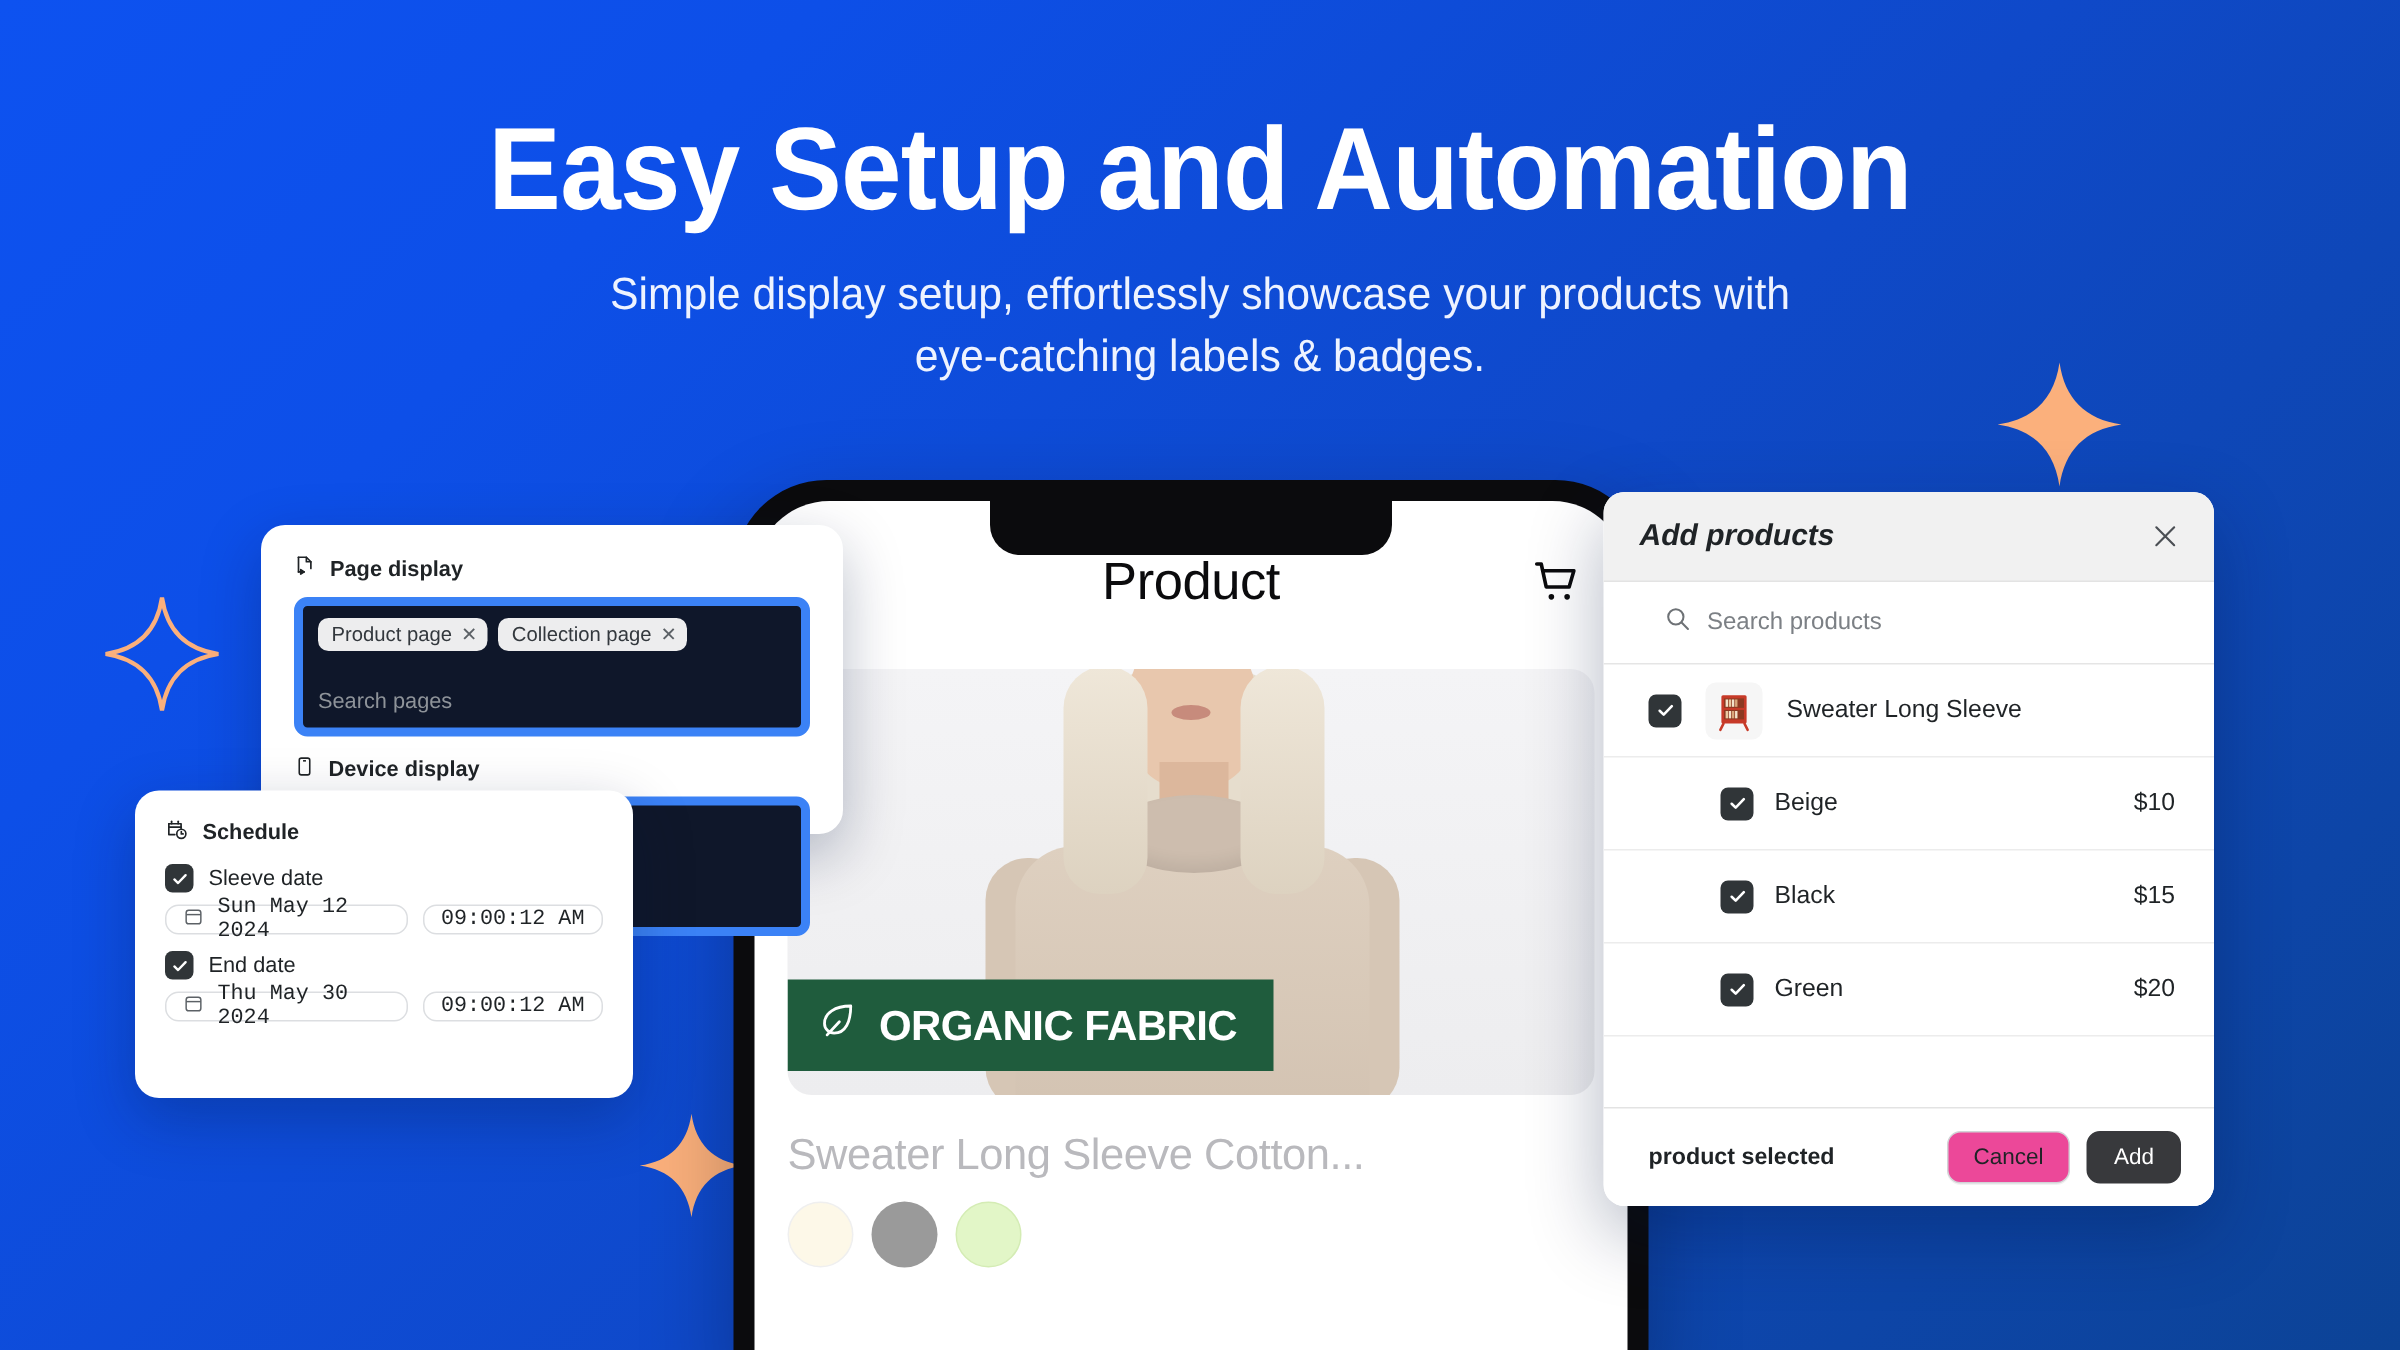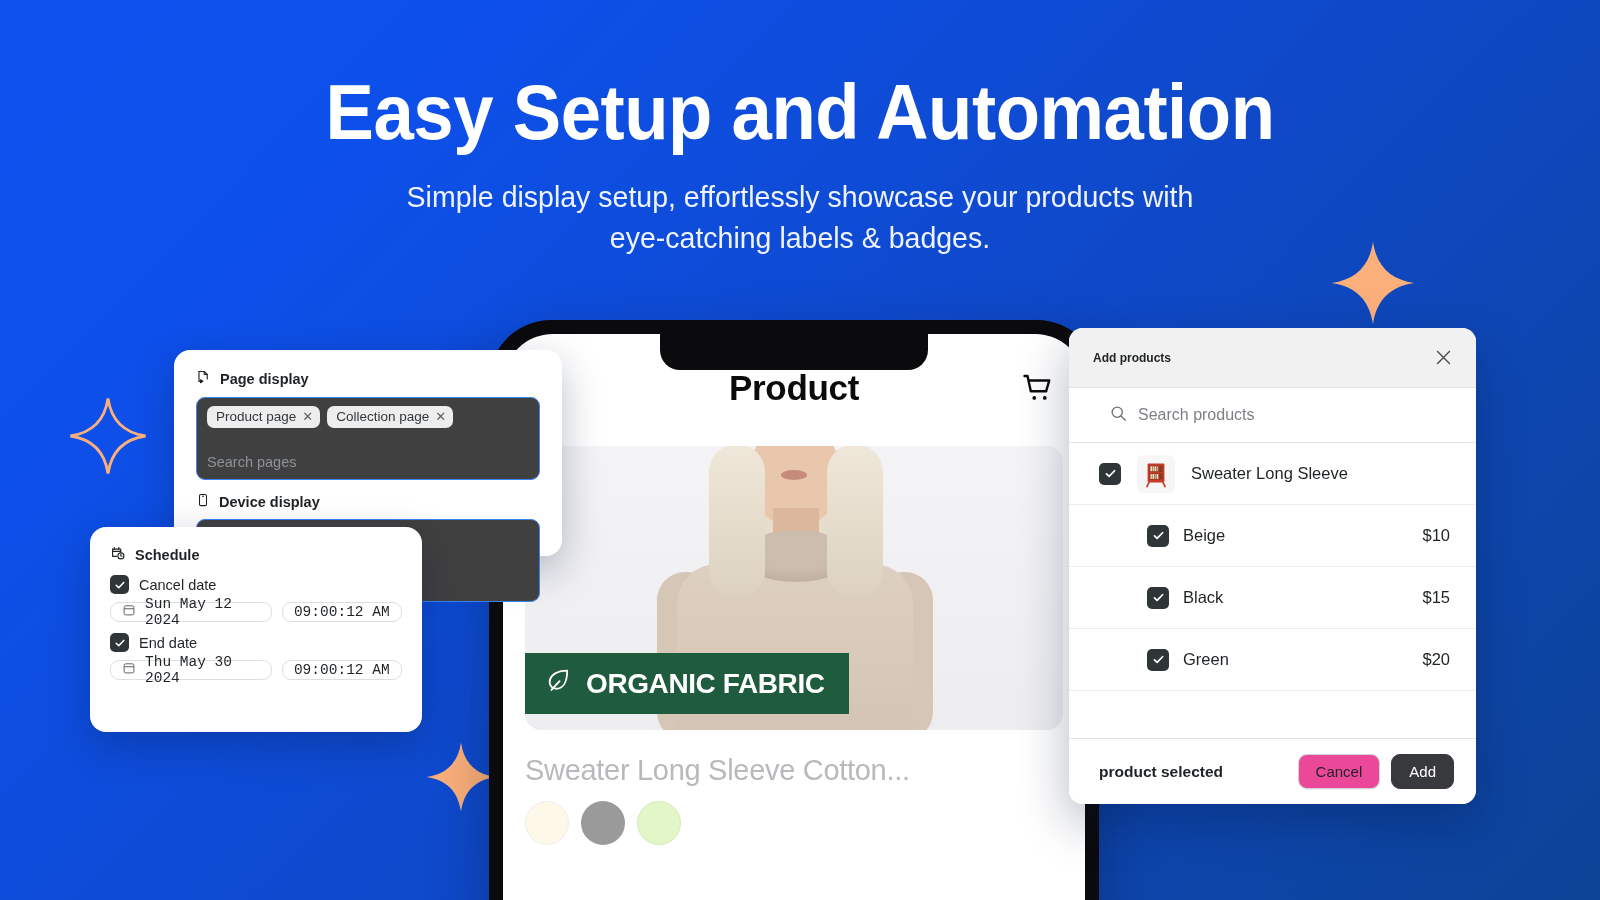--- a/index.html
+++ b/index.html
@@ -313,7 +313,7 @@
     padding: 0 20px 0 24px;
     flex: 0 0 auto;
   }
-  .panel-title { font-size: 12px; font-weight: bold; color: #1f2326; flex: 1; }
+  .panel-title { font-size: 20px; font-weight: bold; color: #1f2326; flex: 1; font-style: italic; }
   .panel-close { width: 26px; height: 26px; display:flex; align-items:center; justify-content:center; }
 
   .panel-search {

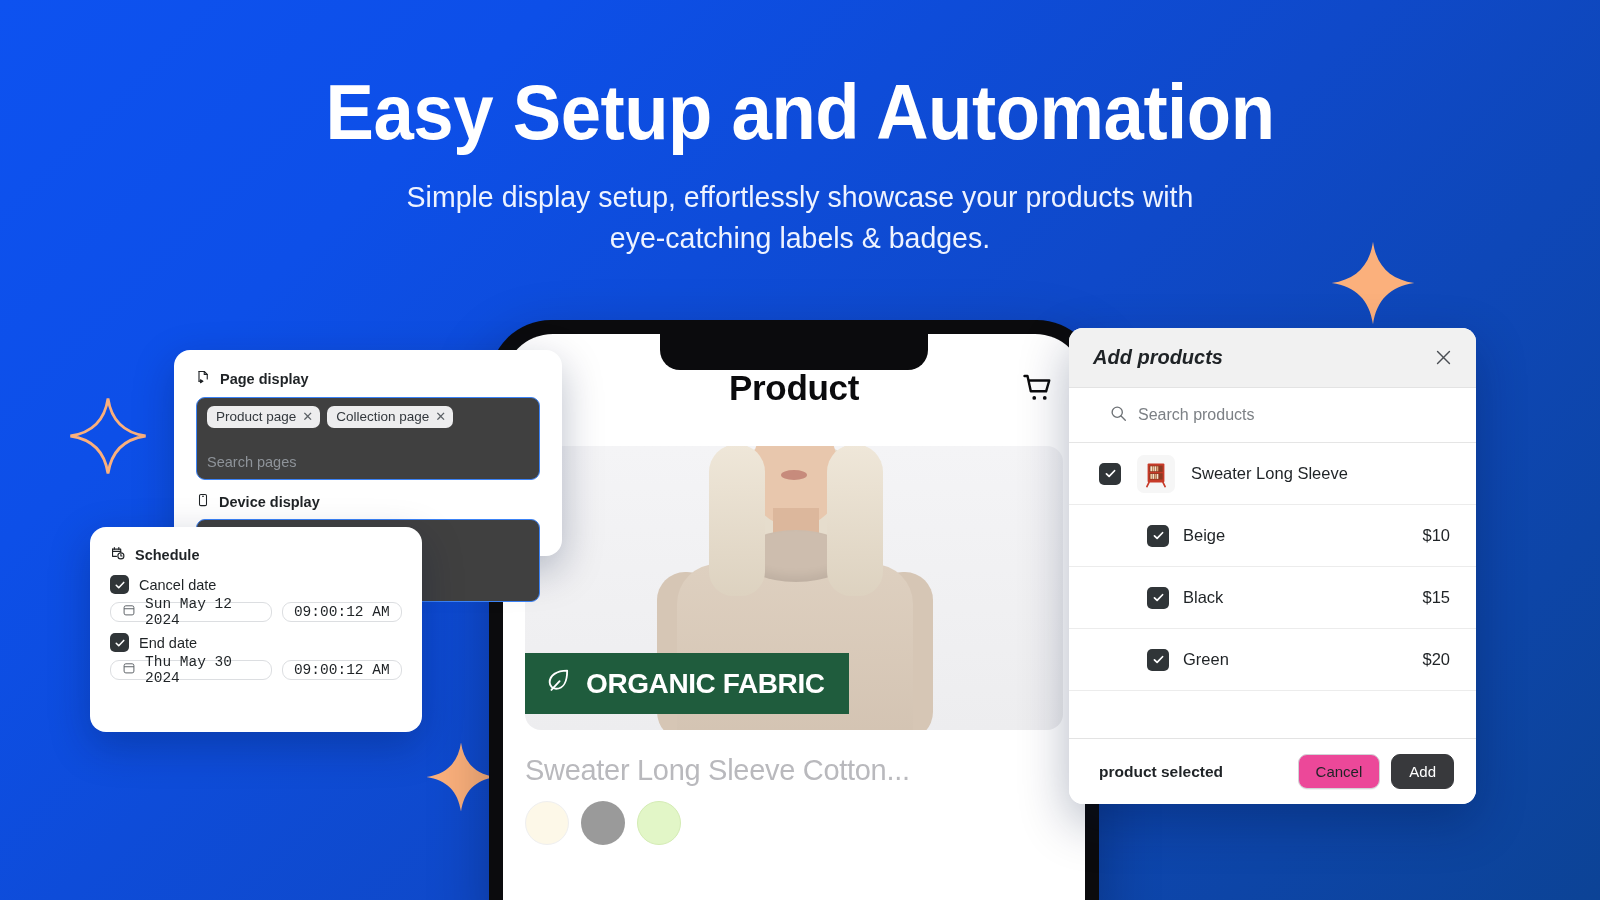--- a/index.html
+++ b/index.html
@@ -90,7 +90,7 @@
   }
   .phone-title {
     font-size: 35px;
-    font-weight: bold;
+    font-weight: normal;
     color: #0b0b0d;
     letter-spacing: -0.3px;
   }

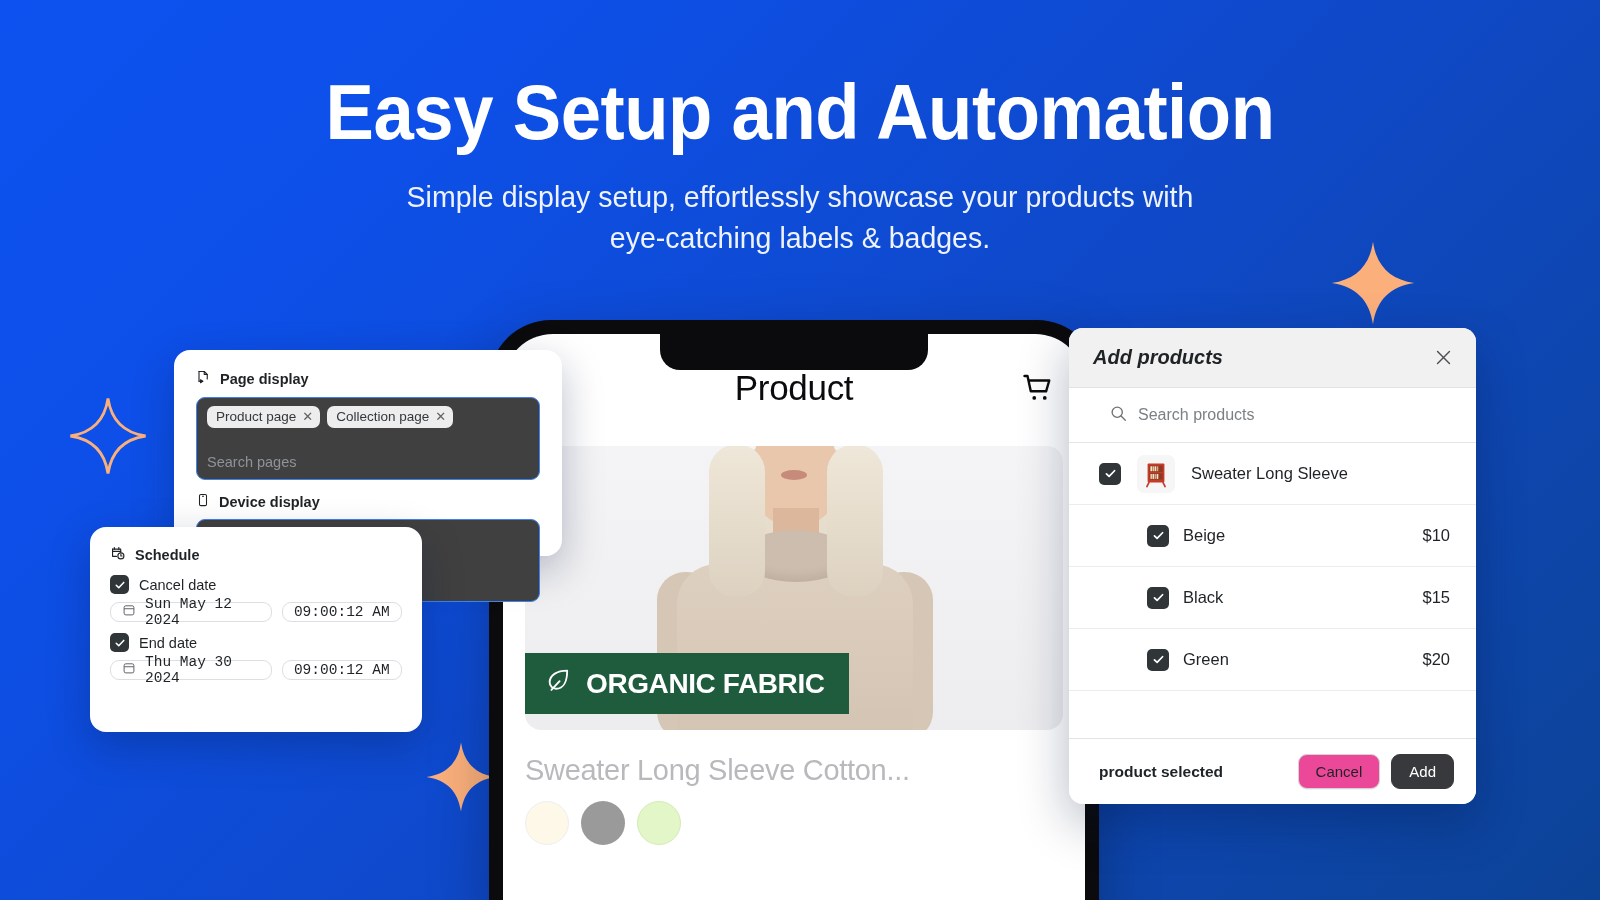--- a/index.html
+++ b/index.html
@@ -231,10 +231,10 @@
     margin-bottom: 9px;
   }
   .token-box {
-    border: 1px solid #3b82f6;
+    border: 6px solid #3b82f6;
     border-radius: 9px;
     padding: 8px 20px 9px 10px;
-    background: #404040;
+    background: #0f172a;
   }
   .tokens { display: flex; gap: 7px; flex-wrap: wrap; }
   .token {

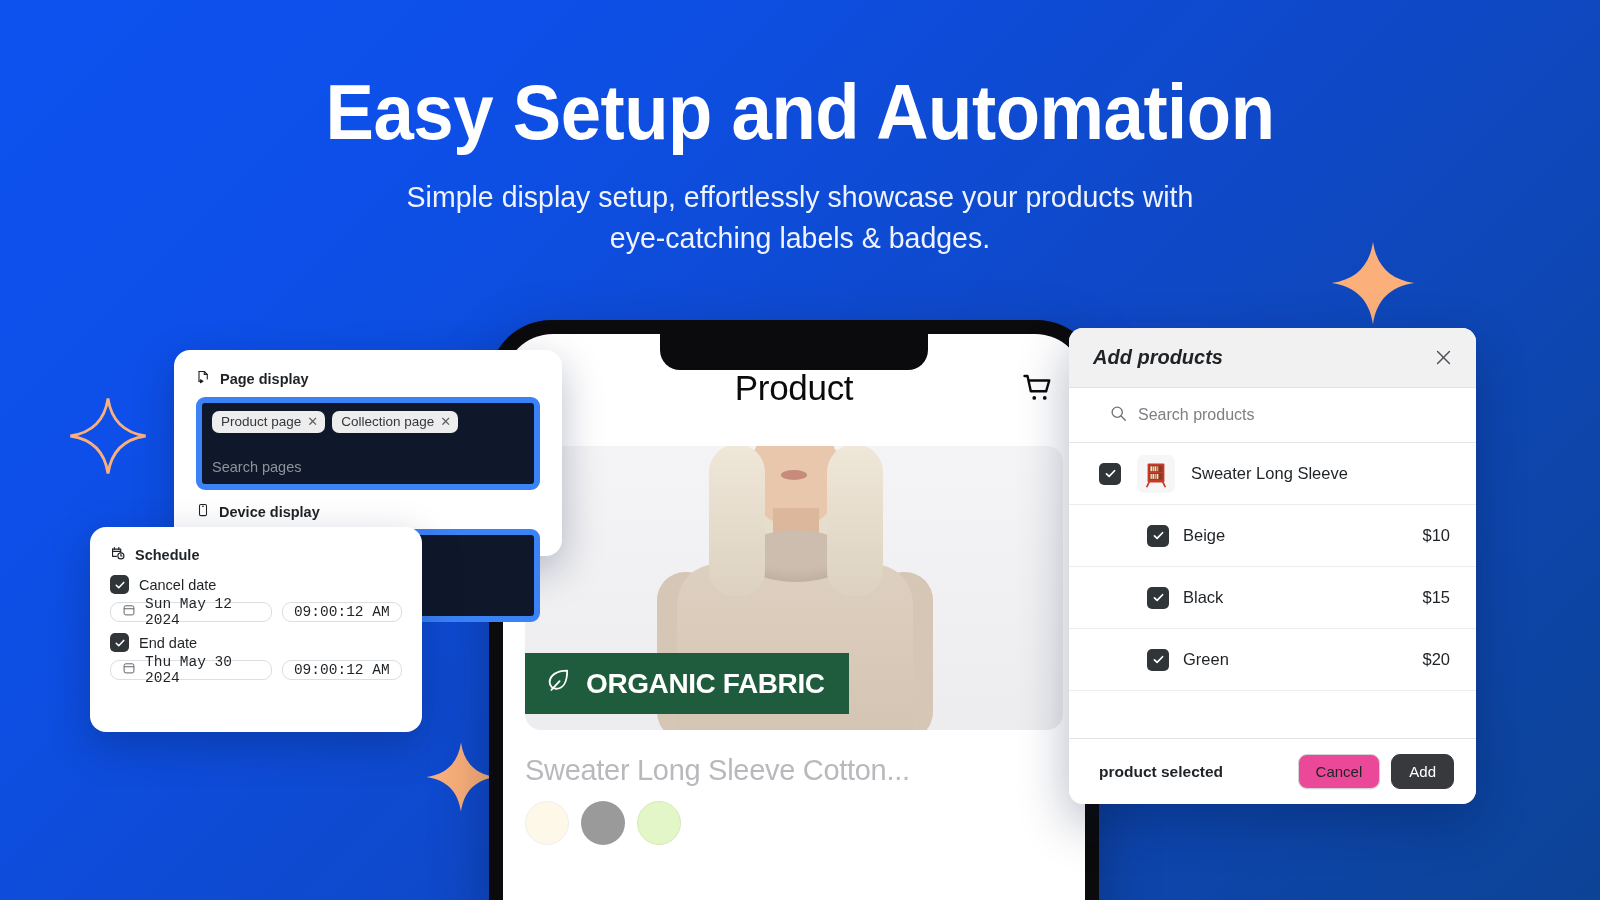--- a/index.html
+++ b/index.html
@@ -632,7 +632,7 @@
           <path d="M3 8.4 L6.3 11.6 L13 4.6" fill="none" stroke="#ffffff" stroke-width="2.1" stroke-linecap="round" stroke-linejoin="round"></path>
         </svg>
     </div>
-    <span class="check-label">Cancel date</span>
+    <span class="check-label">Sleeve date</span>
   </div>
   <div class="date-row">
     <div class="date-input wide">

